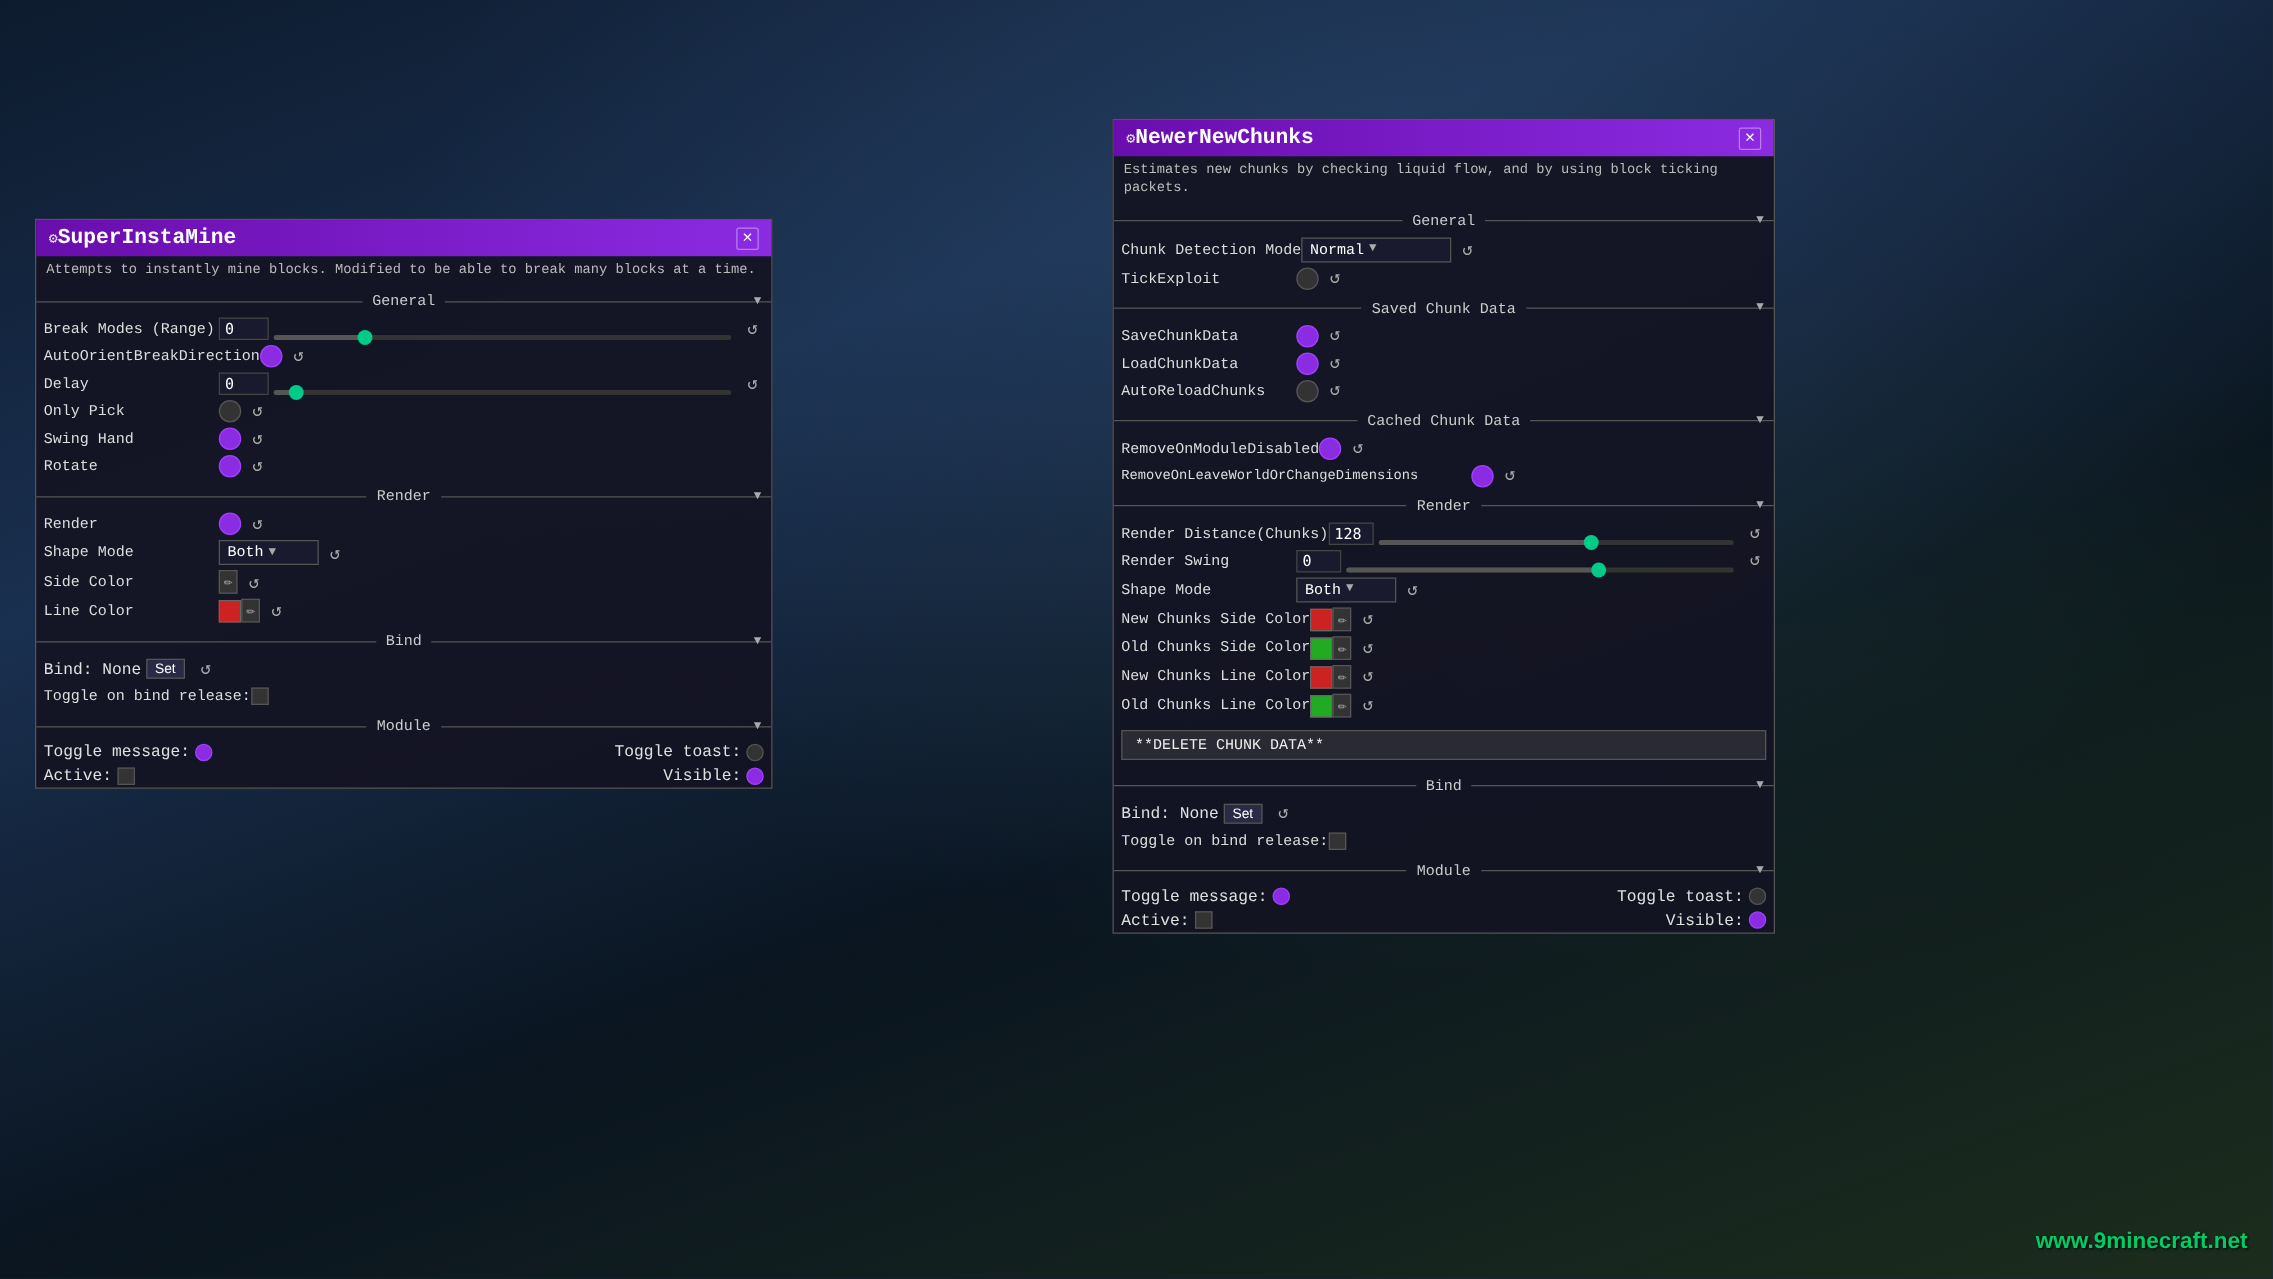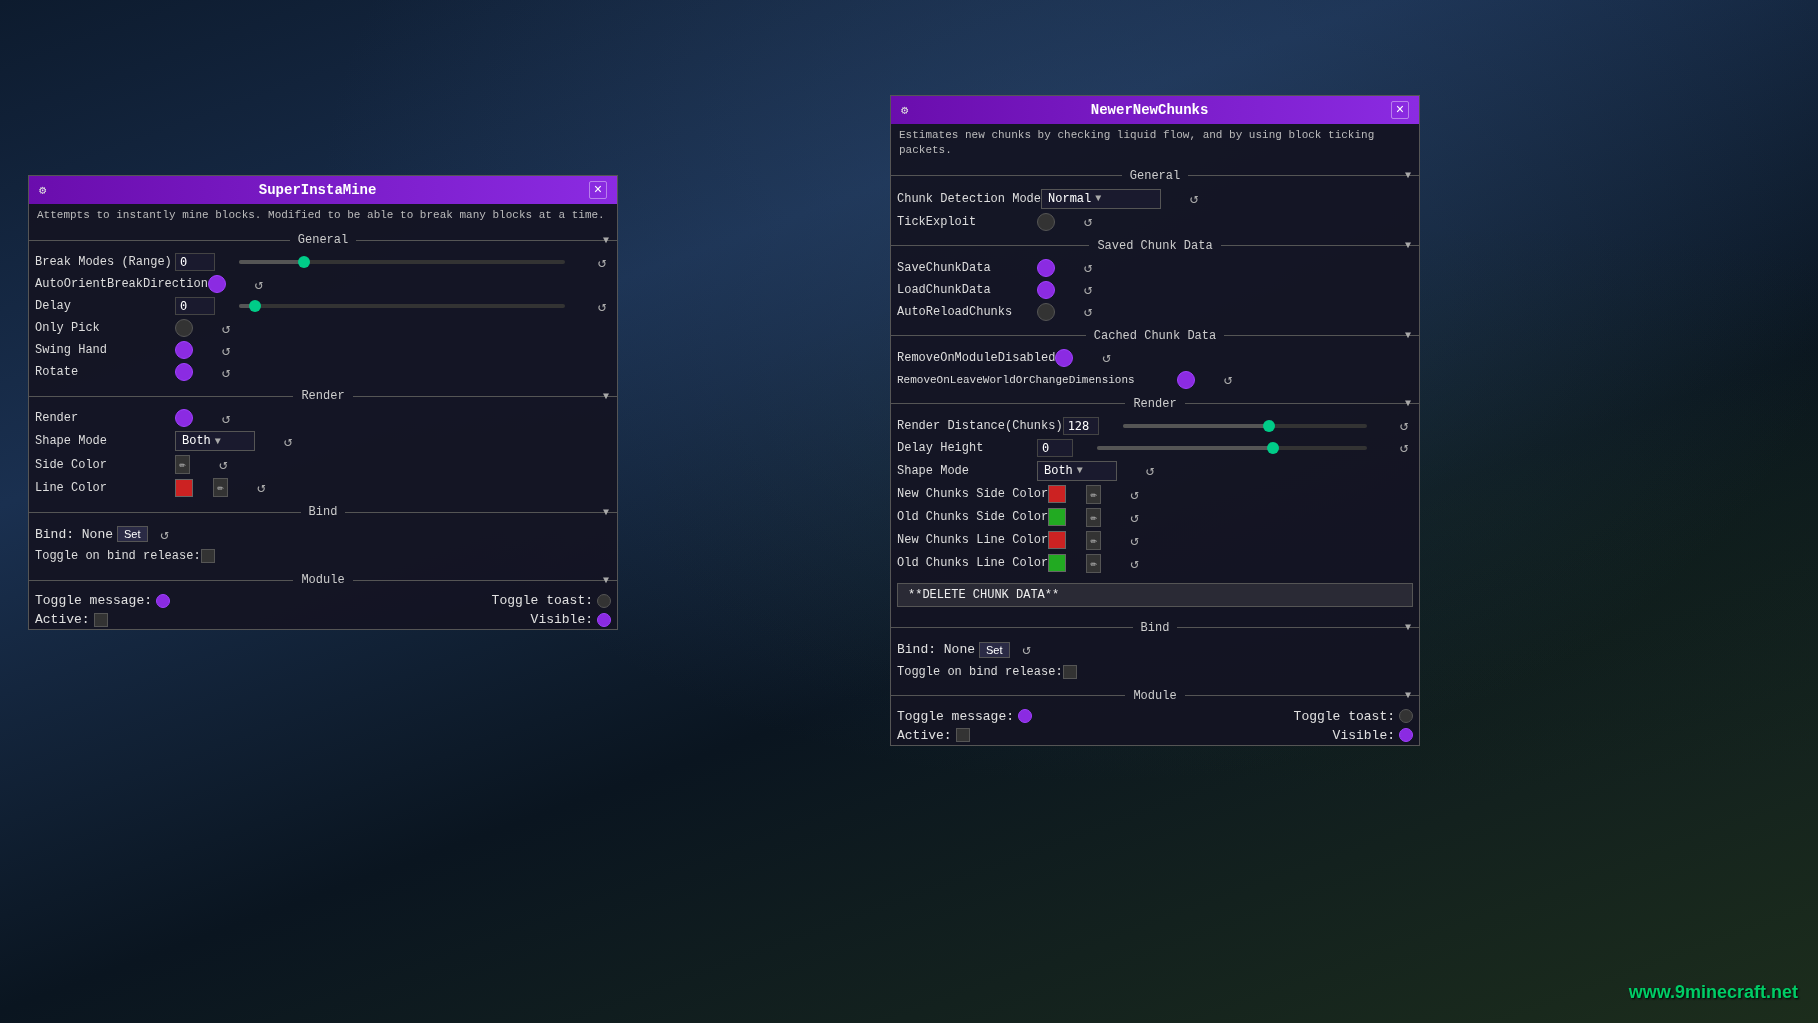--- a/index.html
+++ b/index.html
@@ -51,8 +51,8 @@
     .panel-title-bar .title {
       color: white;
       font-weight: bold;
-      font-size: 14px;
-      text-align: center;
+      font-size: 17px;
+      text-align: left;
       flex: 1;
     }
 

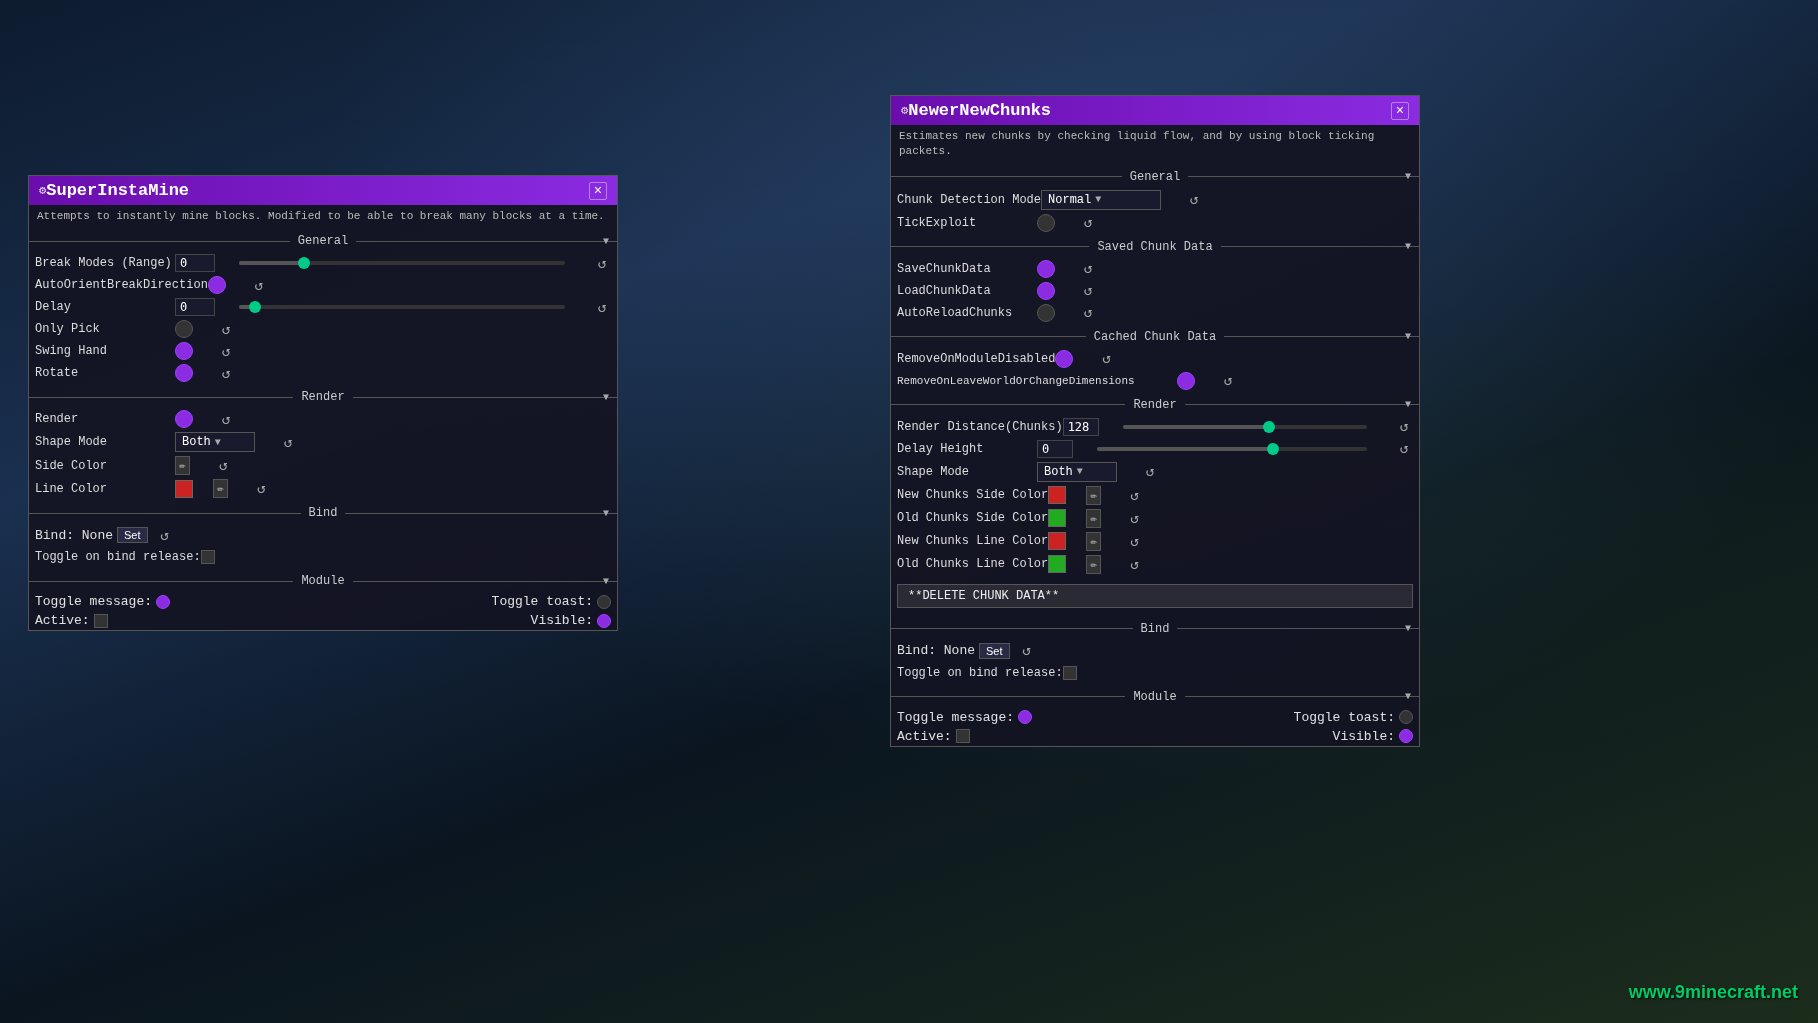--- a/index.html
+++ b/index.html
@@ -122,8 +122,8 @@
     .row-value {
       flex: 1;
       display: flex;
-      align-items: center;
-      gap: 20px;
+      align-items: flex-end;
+      gap: 0;
     }
 
     .toggle {

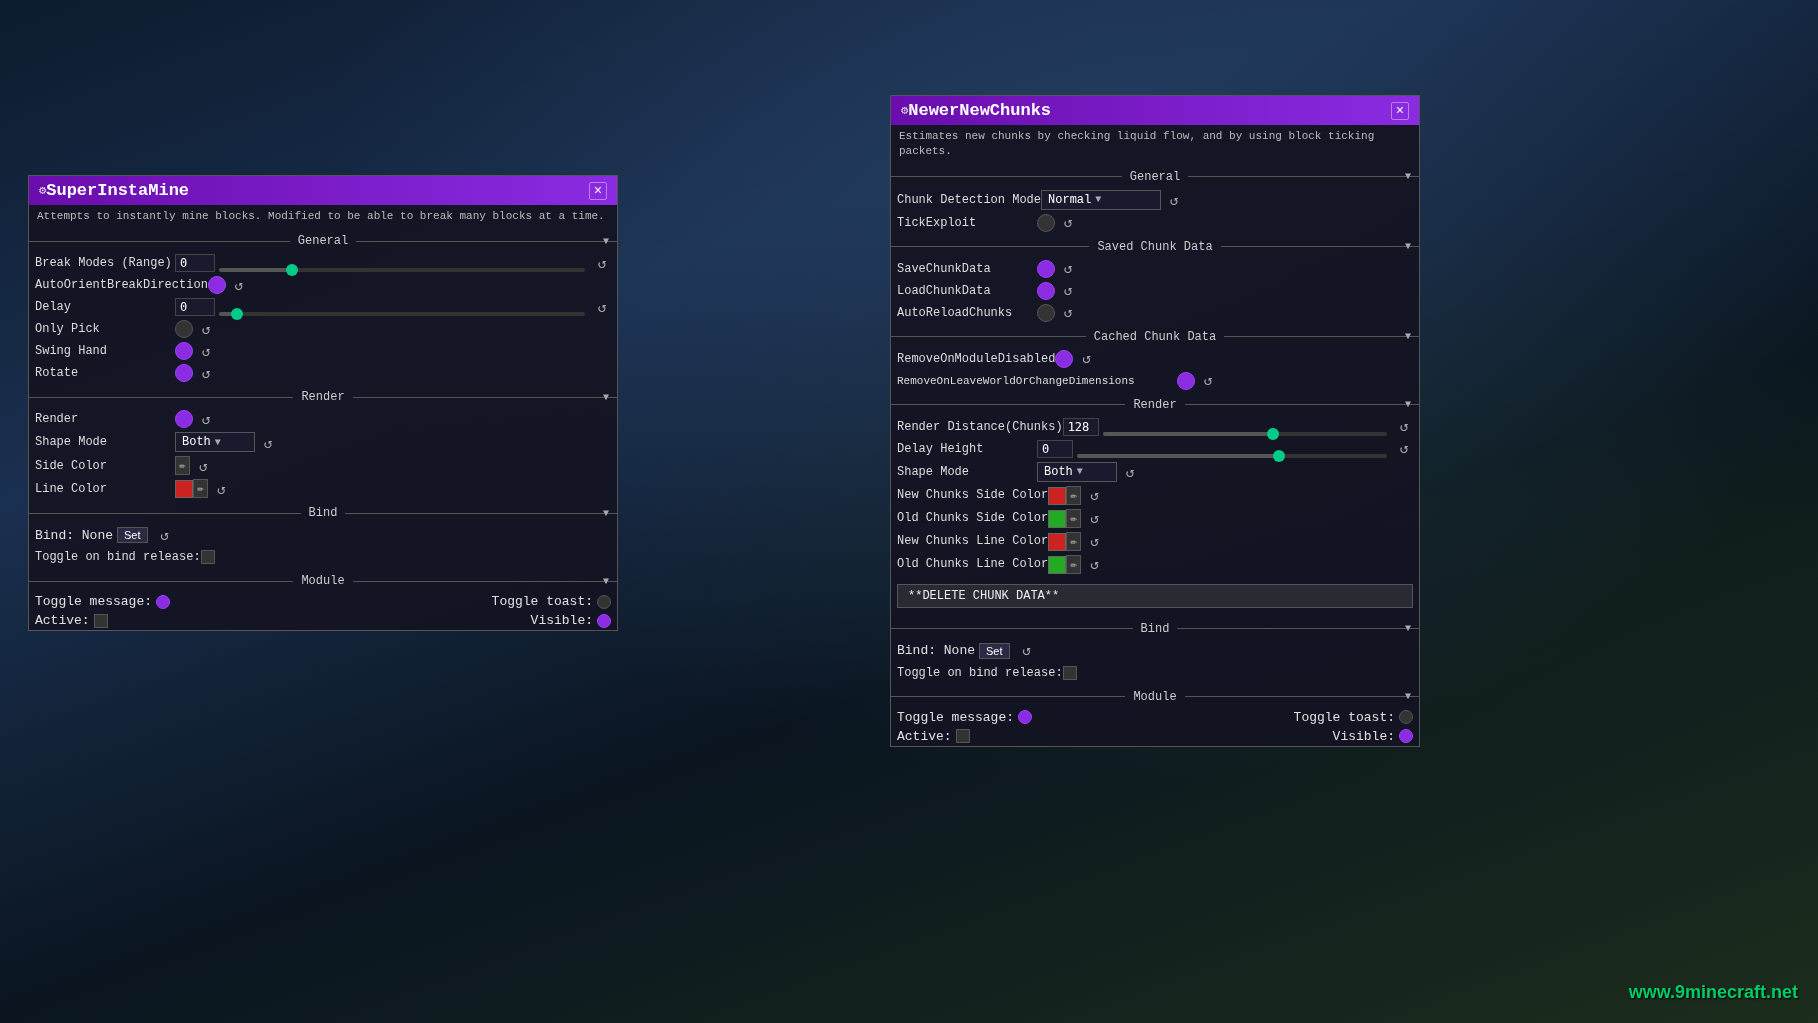--- a/index.html
+++ b/index.html
@@ -565,7 +565,7 @@
   </div>
 
   <div class="row">
-    <span class="row-label">Delay Height</span>
+    <span class="row-label">Render Swing</span>
     <div class="row-value">
       <input class="num-input num-input-wide" type="text" value="0" style="">
       <div class="slider-track">

